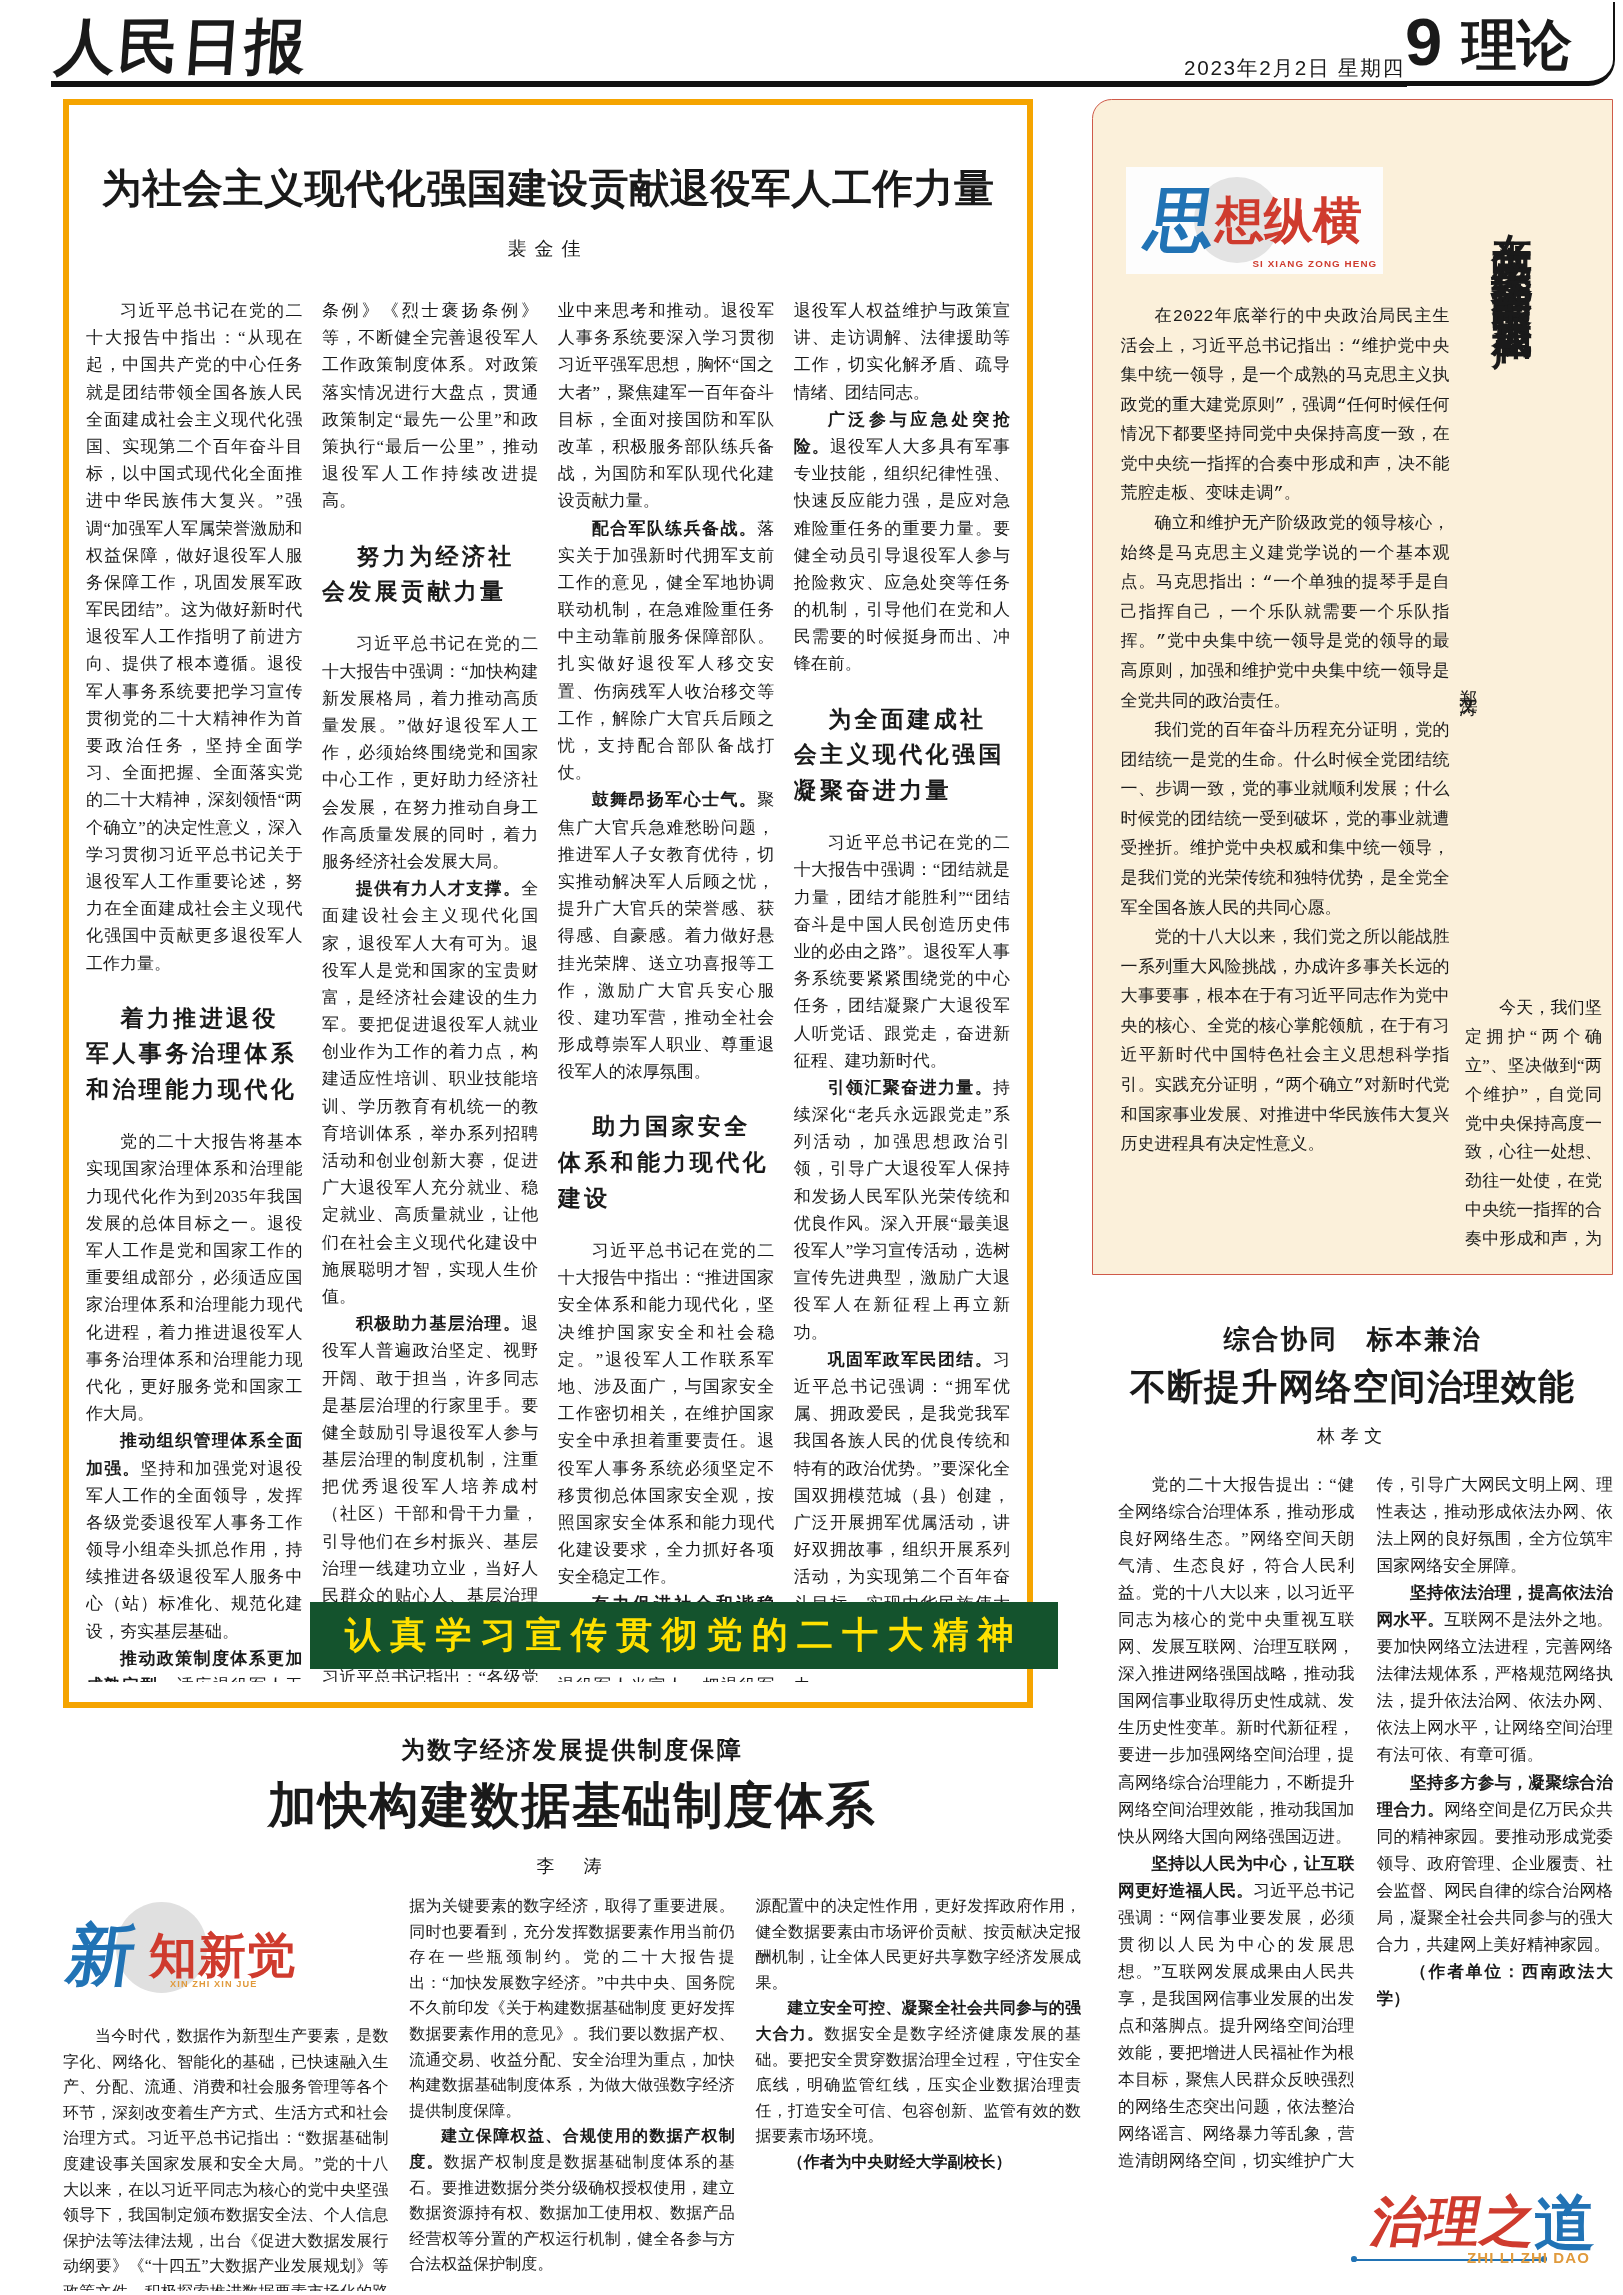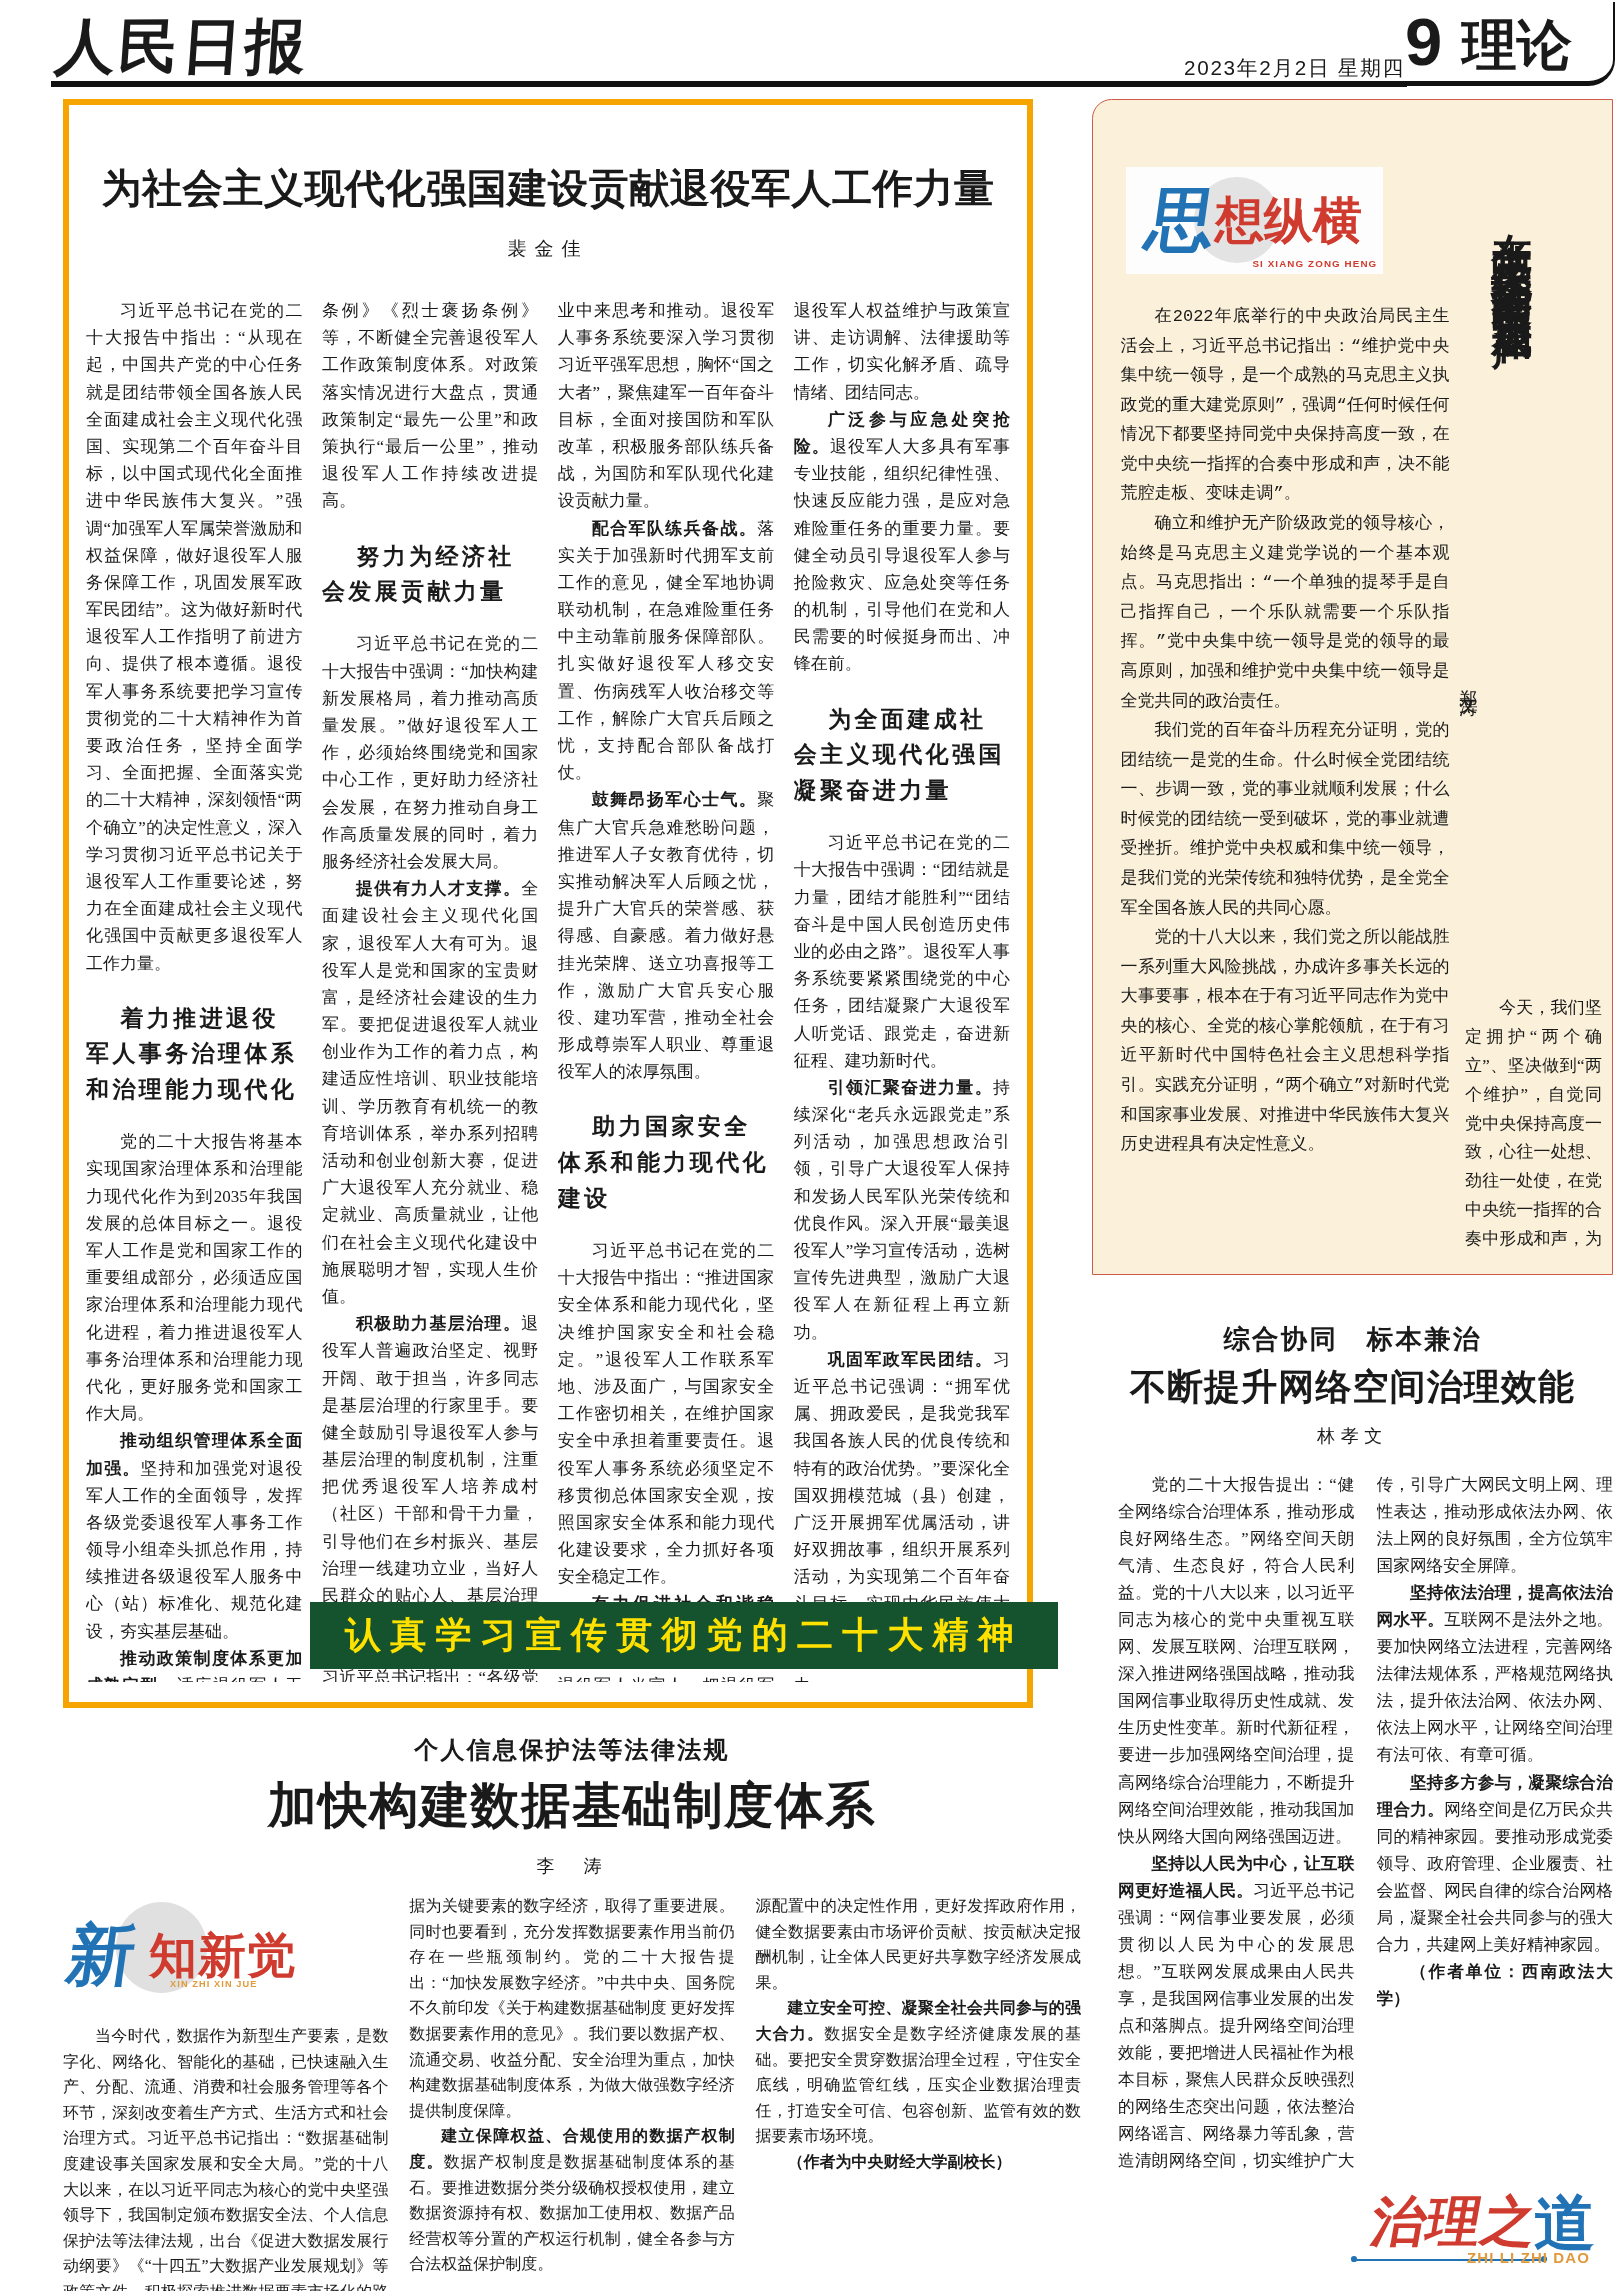--- a/index.html
+++ b/index.html
@@ -207,7 +207,7 @@
   <span class="cap" data-name="logo-pinyin-caption">ZHI LI ZHI DAO</span>
 </div>
 
-<div class="sj-kicker" data-name="data-article-kicker">个人信息保护法等法律法规</div>
+<div class="sj-kicker" data-name="data-article-kicker">为数字经济发展提供制度保障</div>
 <div class="sj-headline" data-name="data-article-headline">加快构建数据基础制度体系</div>
 <div class="sj-byline" data-name="data-article-byline">李　涛</div>
 <div class="sj-cols" data-name="data-article-columns">

